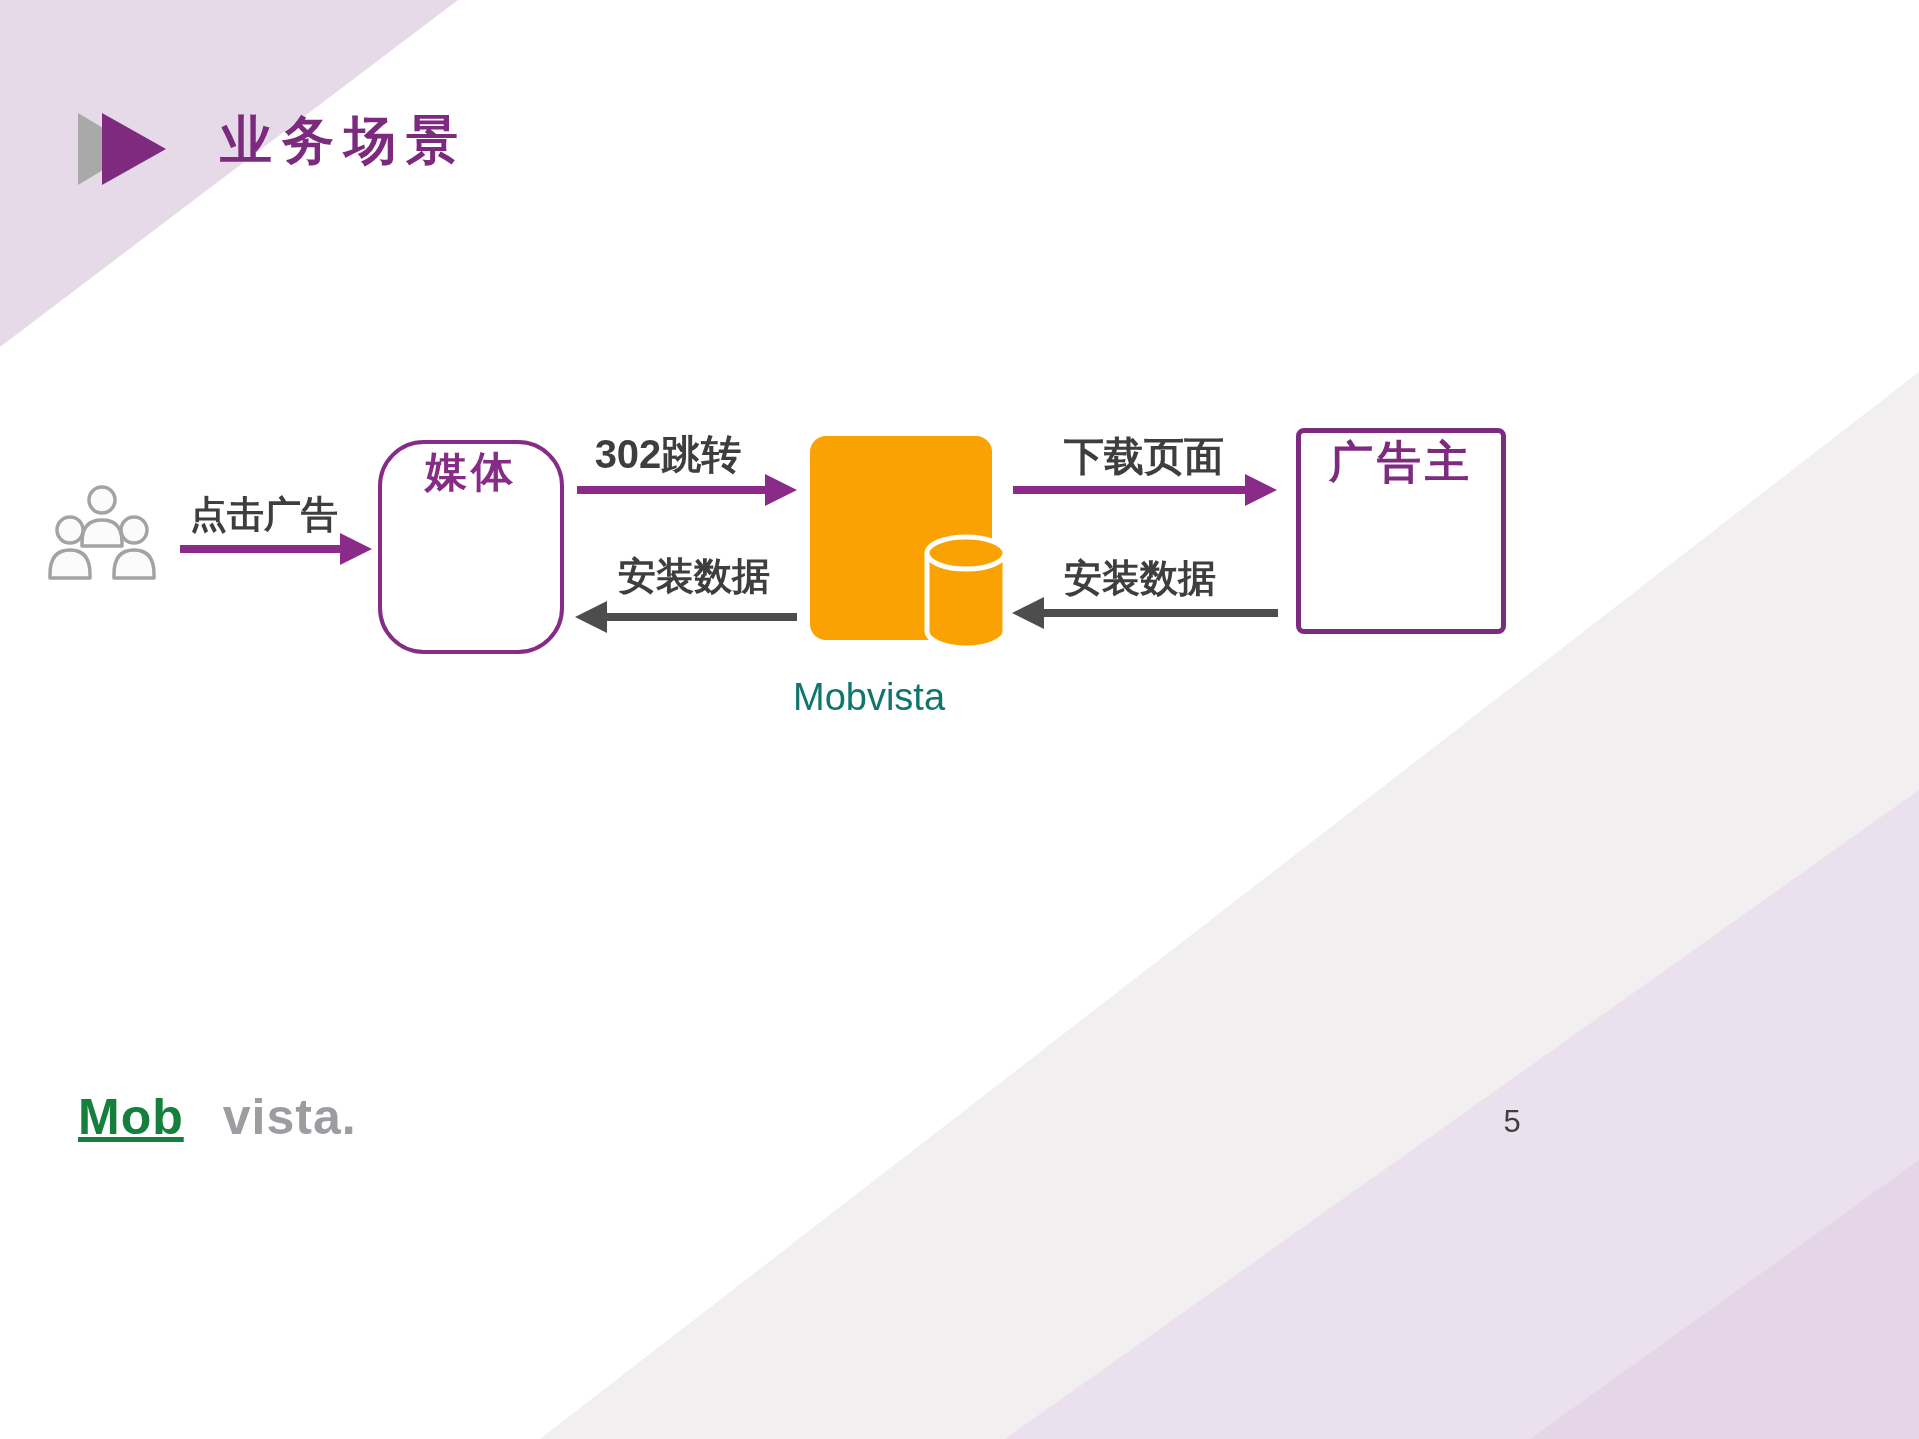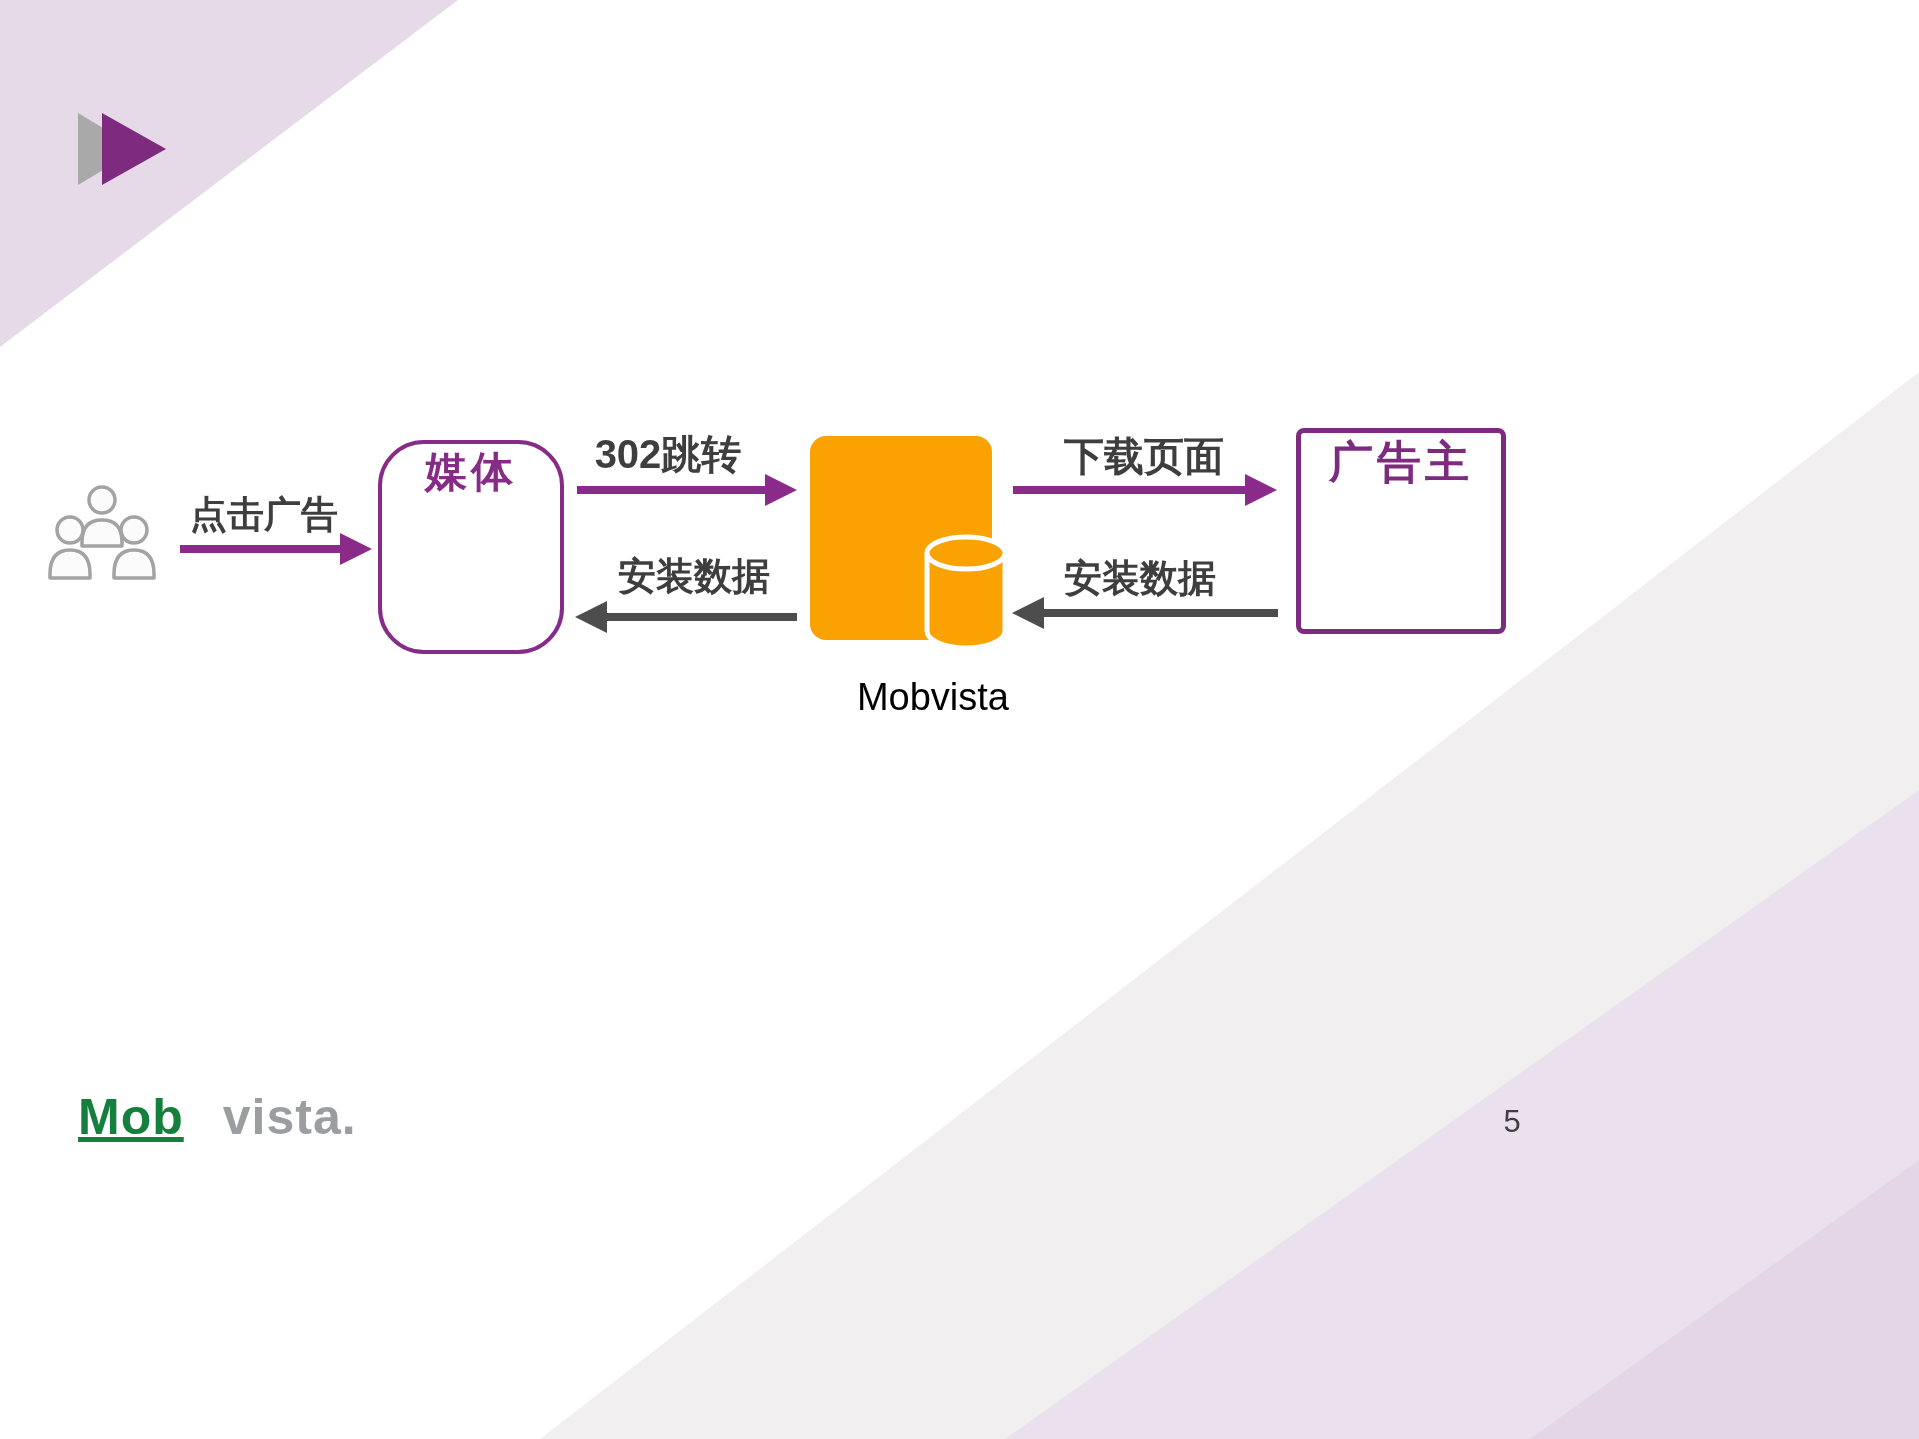--- a/index.html
+++ b/index.html
@@ -139,6 +139,7 @@
     <polygon points="24,1 24,73 88,37" fill="#7D2A7F"></polygon>
   </svg>
 
+  <h1 class="title">业务场景</h1>
 
   <svg class="users-icon" viewBox="0 0 120 110" aria-hidden="true">
     <g fill="#FBFBFB" stroke="#A3A3A3" stroke-width="3.5" stroke-linejoin="round">

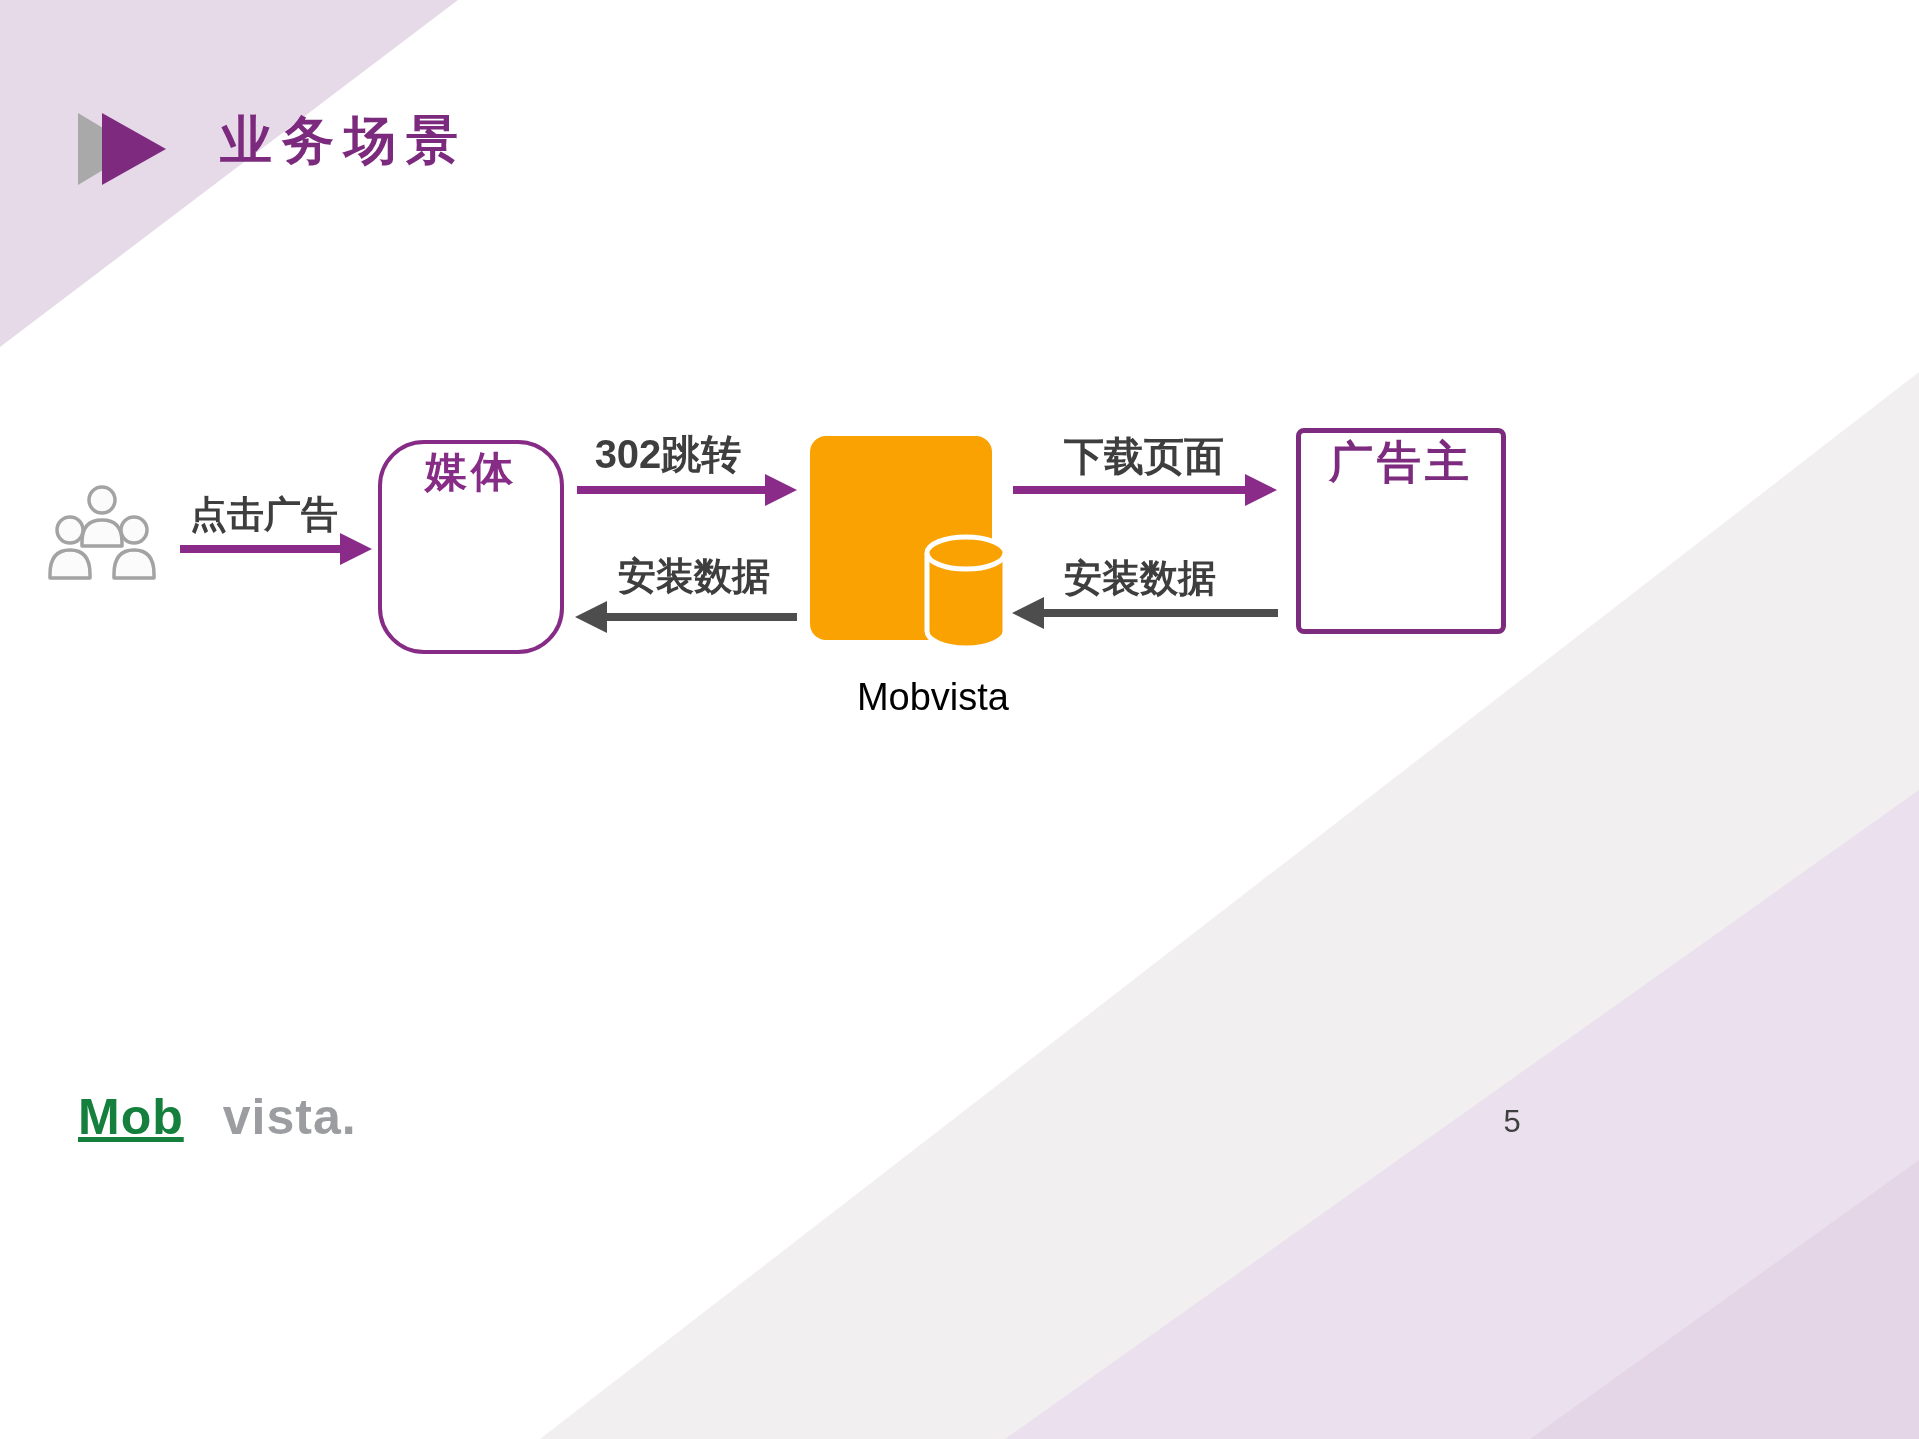--- a/index.html
+++ b/index.html
@@ -99,9 +99,9 @@
     position: absolute;
     left: 793px; top: 676px;
     width: 216px;
-    text-align: right;
+    text-align: left;
     font-size: 38px;
-    color: #000000;
+    color: #0f766e;
   }
   .footer-logo {
     position: absolute;

